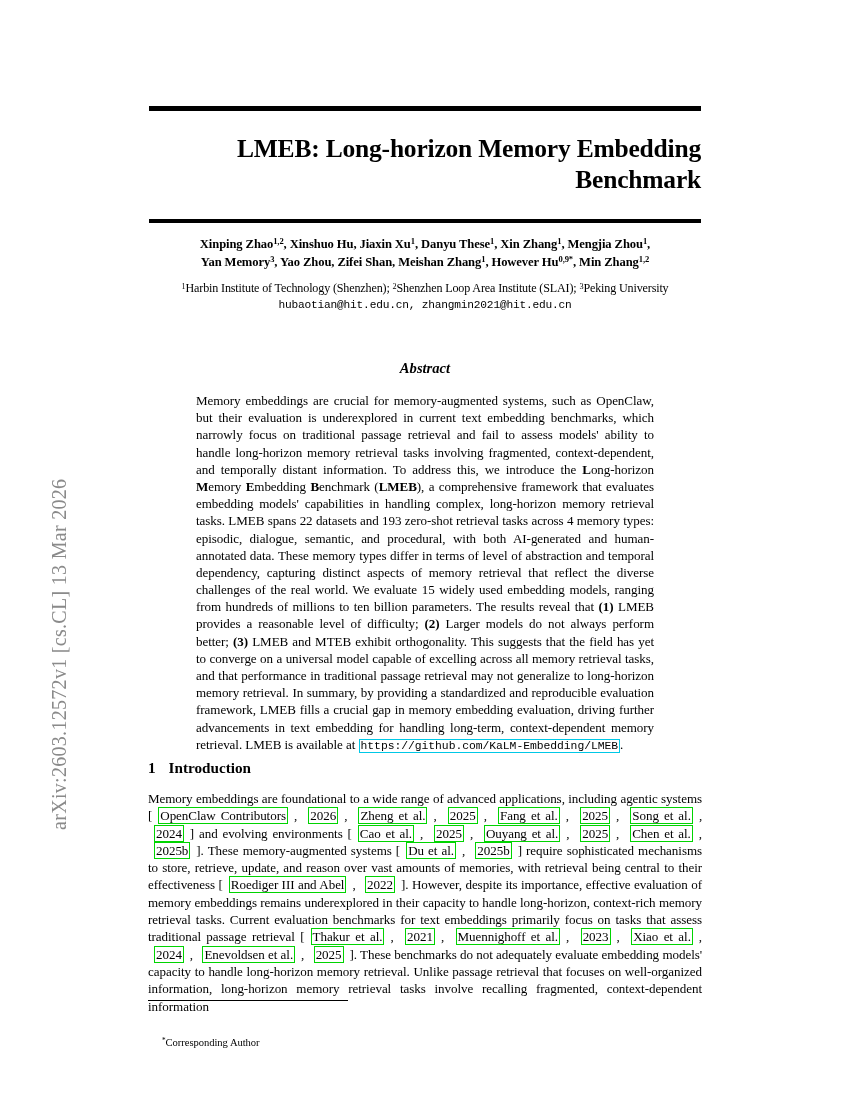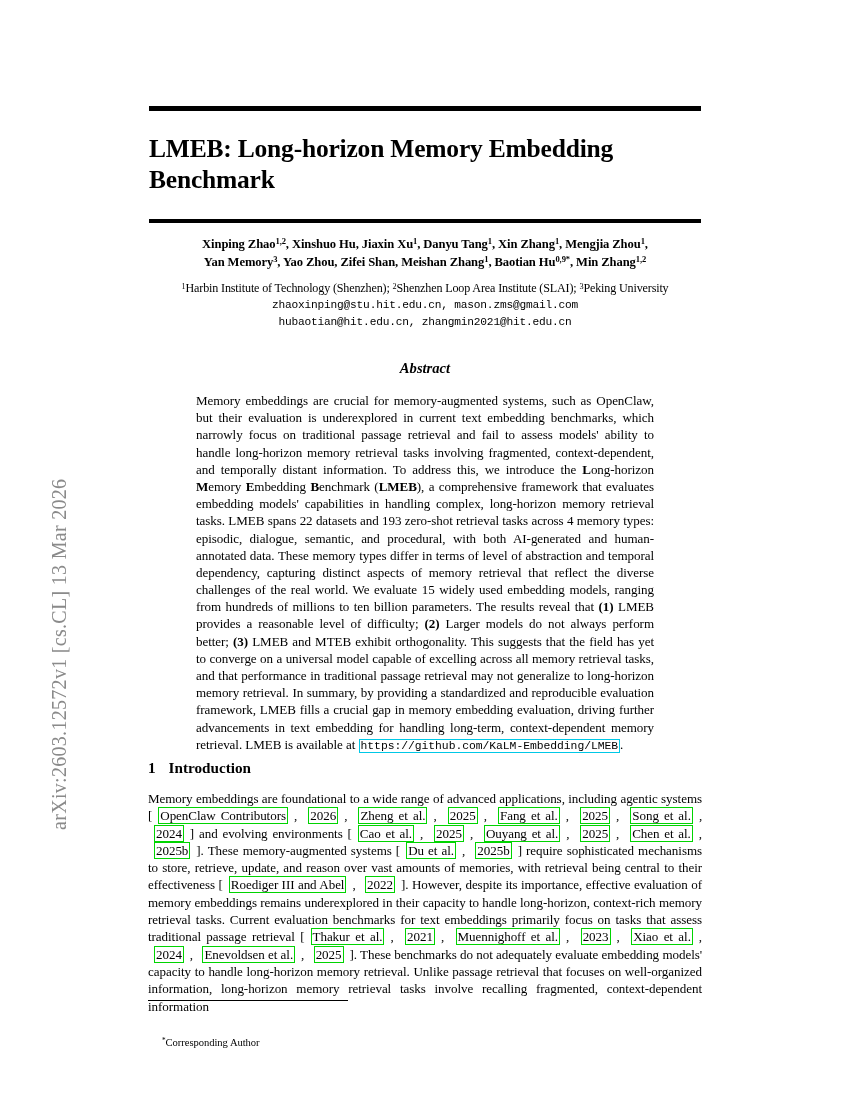--- a/index.html
+++ b/index.html
@@ -54,7 +54,7 @@
   #paper-title {
     font-size: 25.5px;
     font-weight: bold;
-    text-align: left;
+    text-align: right;
     line-height: 1.22;
     margin: 22px 0 24px 0;
     letter-spacing: -0.2px;

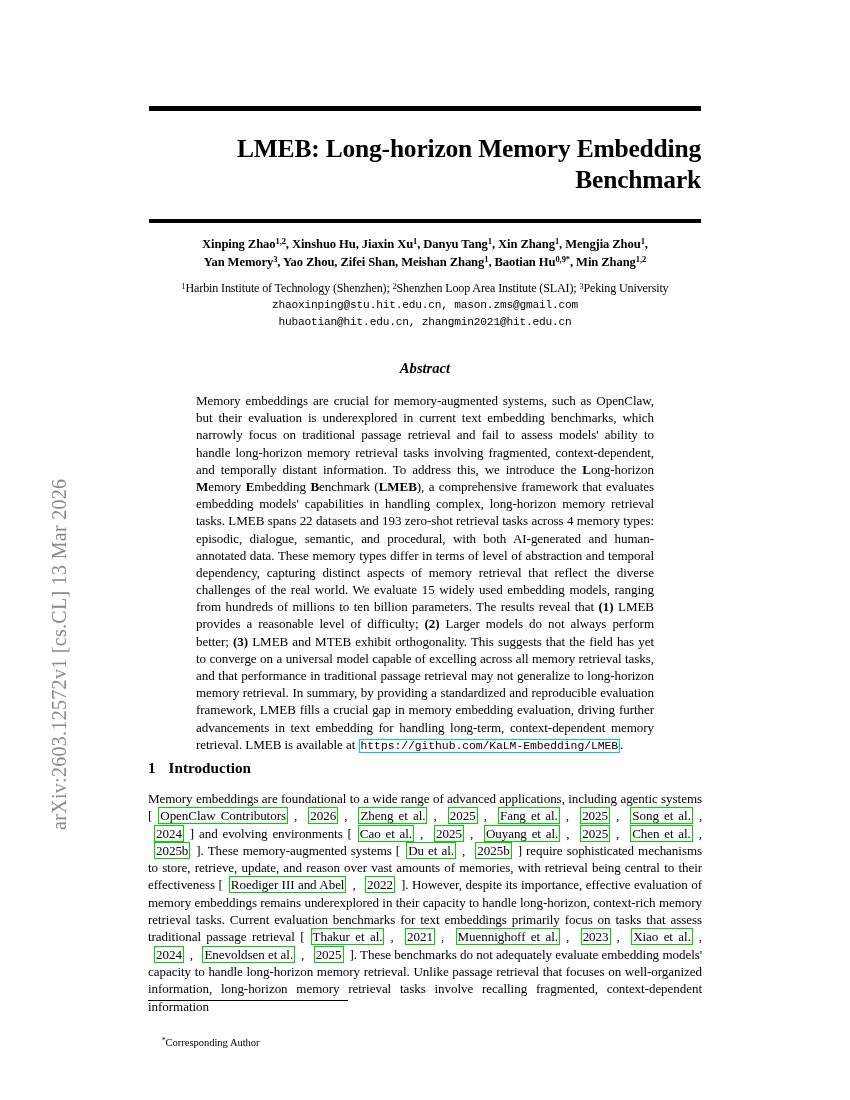--- a/index.html
+++ b/index.html
@@ -190,7 +190,7 @@
   </div>
 
   <div id="authors-block">
-    <div class="author-line"><span>Xinping Zhao</span><sup>1,2</sup><span>, Xinshuo Hu, Jiaxin Xu</span><sup>1</sup><span>, Danyu Tang</span><sup>1</sup><span>, Xin Zhang</span><sup>1</sup><span>, Mengjia Zhou</span><sup>1</sup><span>,</span></div>
+    <div class="author-line"><span>Xinping Zhao</span><sup>1,2</sup><span>, Xinshuo Hu, Jiaxin Xu</span><sup>1</sup><span>, Danyu These</span><sup>1</sup><span>, Xin Zhang</span><sup>1</sup><span>, Mengjia Zhou</span><sup>1</sup><span>,</span></div>
 
     <div class="author-line"><span>Yan Memory</span><sup>3</sup><span>, Yao Zhou, Zifei Shan, Meishan Zhang</span><sup>1</sup><span>, Baotian Hu</span><sup>0,9*</sup><span>, Min Zhang</span><sup>1,2</sup></div>
 

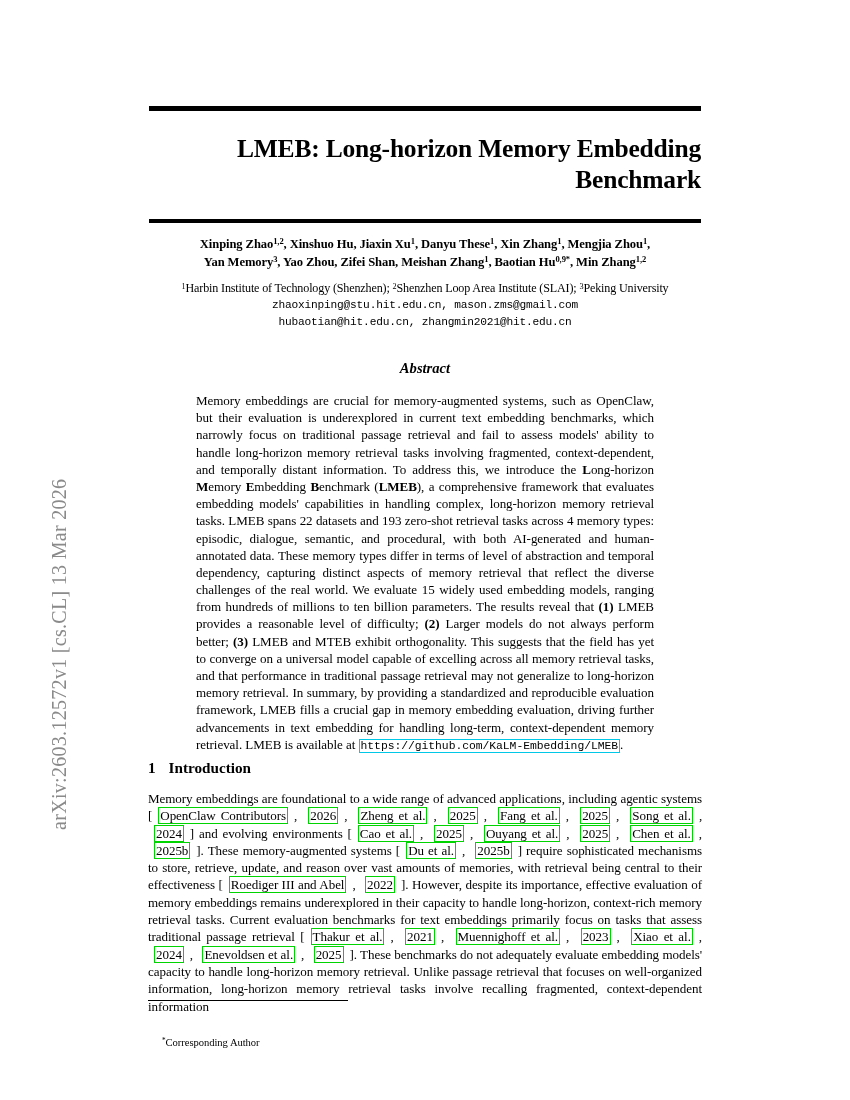--- a/index.html
+++ b/index.html
@@ -192,7 +192,7 @@
   <div id="authors-block">
     <div class="author-line"><span>Xinping Zhao</span><sup>1,2</sup><span>, Xinshuo Hu, Jiaxin Xu</span><sup>1</sup><span>, Danyu These</span><sup>1</sup><span>, Xin Zhang</span><sup>1</sup><span>, Mengjia Zhou</span><sup>1</sup><span>,</span></div>
 
-    <div class="author-line"><span>Yan Memory</span><sup>3</sup><span>, Yao Zhou, Zifei Shan, Meishan Zhang</span><sup>1</sup><span>, Baotian Hu</span><sup>0,9*</sup><span>, Min Zhang</span><sup>1,2</sup></div>
+    <div class="author-line"><span>Yan Memory</span><sup>3</sup><span>, Yao Zhou, Zifei Shan, Meishan Zhang</span><sup>1</sup><span>, However Hu</span><sup>0,9*</sup><span>, Min Zhang</span><sup>1,2</sup></div>
 
     <div class="affil-line"><sup>1</sup><span>Harbin Institute of Technology (Shenzhen); </span><sup>2</sup><span>Shenzhen Loop Area Institute (SLAI); </span><sup>3</sup><span>Peking University</span></div>
 

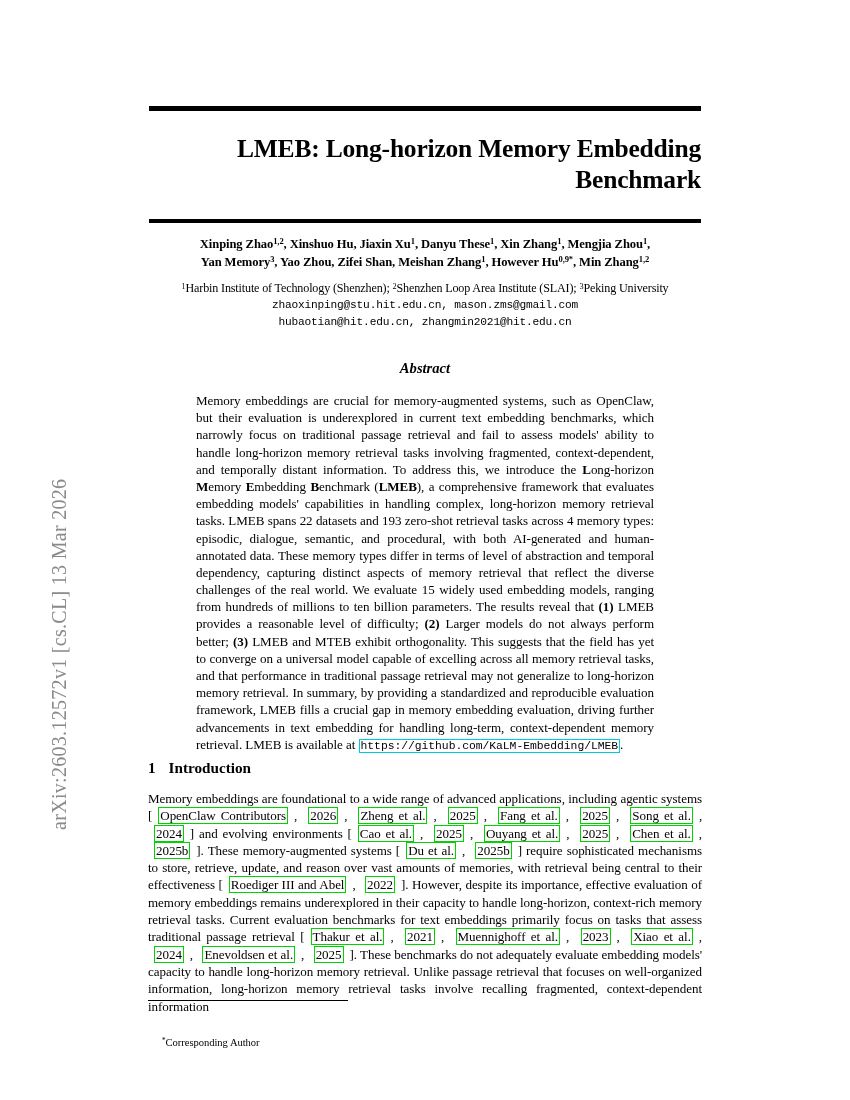--- a/index.html
+++ b/index.html
@@ -196,7 +196,6 @@
 
     <div class="affil-line"><sup>1</sup><span>Harbin Institute of Technology (Shenzhen); </span><sup>2</sup><span>Shenzhen Loop Area Institute (SLAI); </span><sup>3</sup><span>Peking University</span></div>
 
-    <div class="email-line">zhaoxinping@stu.hit.edu.cn, mason.zms@gmail.com</div>
     <div class="email-line">hubaotian@hit.edu.cn, zhangmin2021@hit.edu.cn</div>
   </div>
 

